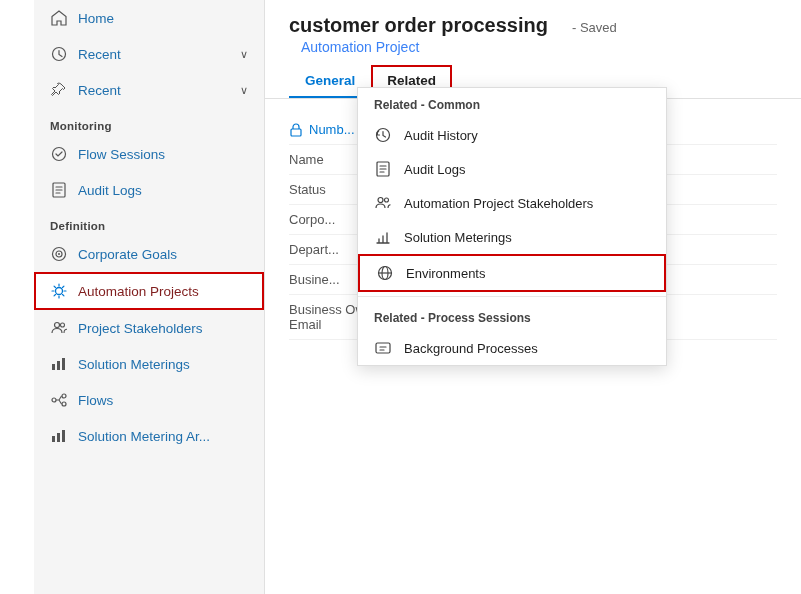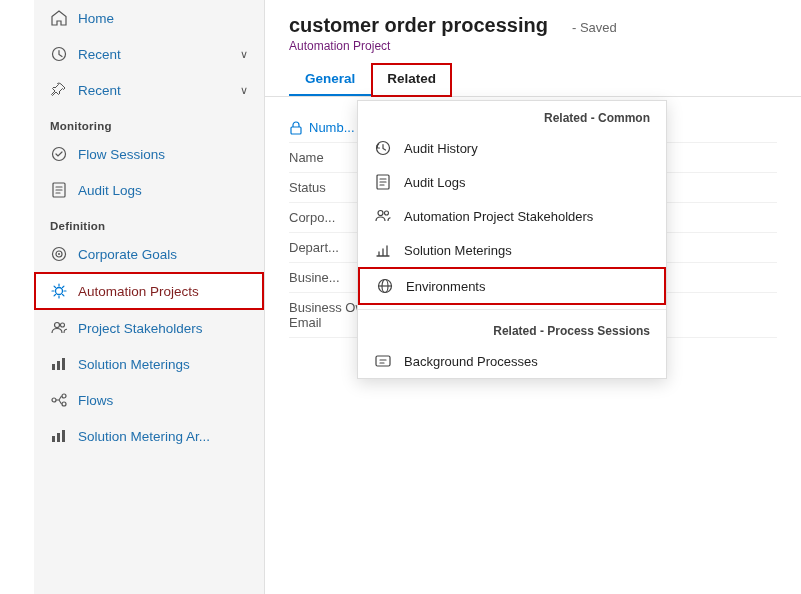--- a/index.html
+++ b/index.html
@@ -72,9 +72,10 @@
       color: #666;
     }
     .main-subtitle {
-      font-size: 12px;
-      color: #701a75;
+      font-size: 14px;
+      color: #3b82f6;
       margin-bottom: 10px;
+      margin-left: 12px;
     }
 
     .tabs-row {

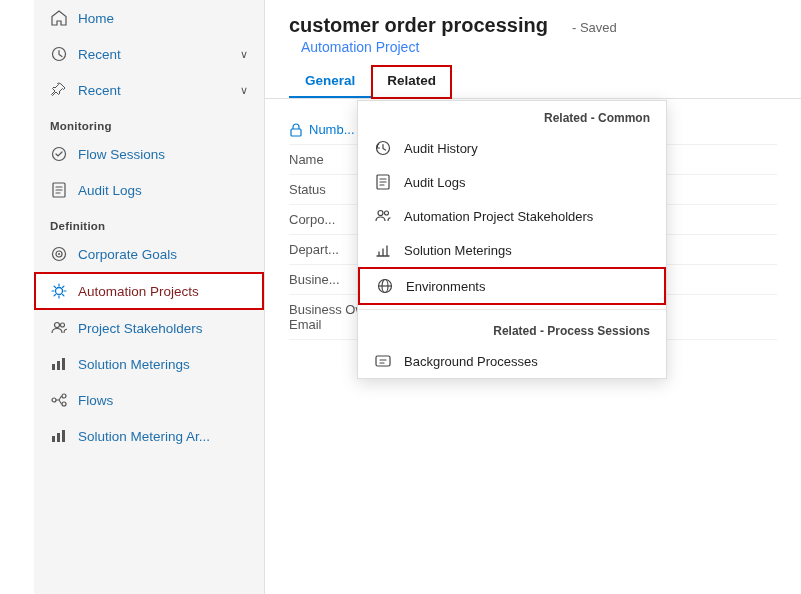--- a/index.html
+++ b/index.html
@@ -143,14 +143,13 @@
     
     .dropdown-overlay {
       position: absolute;
-      top: 100px;
+      top: 87px;
       left: 92px;
       width: 310px;
       background: #fff;
       border: 1px solid #ddd;
       box-shadow: 0 4px 16px rgba(0,0,0,0.15);
       z-index: 100;
-      text-align: right;
     }
     .dropdown-section-label {
       font-size: 12px;

